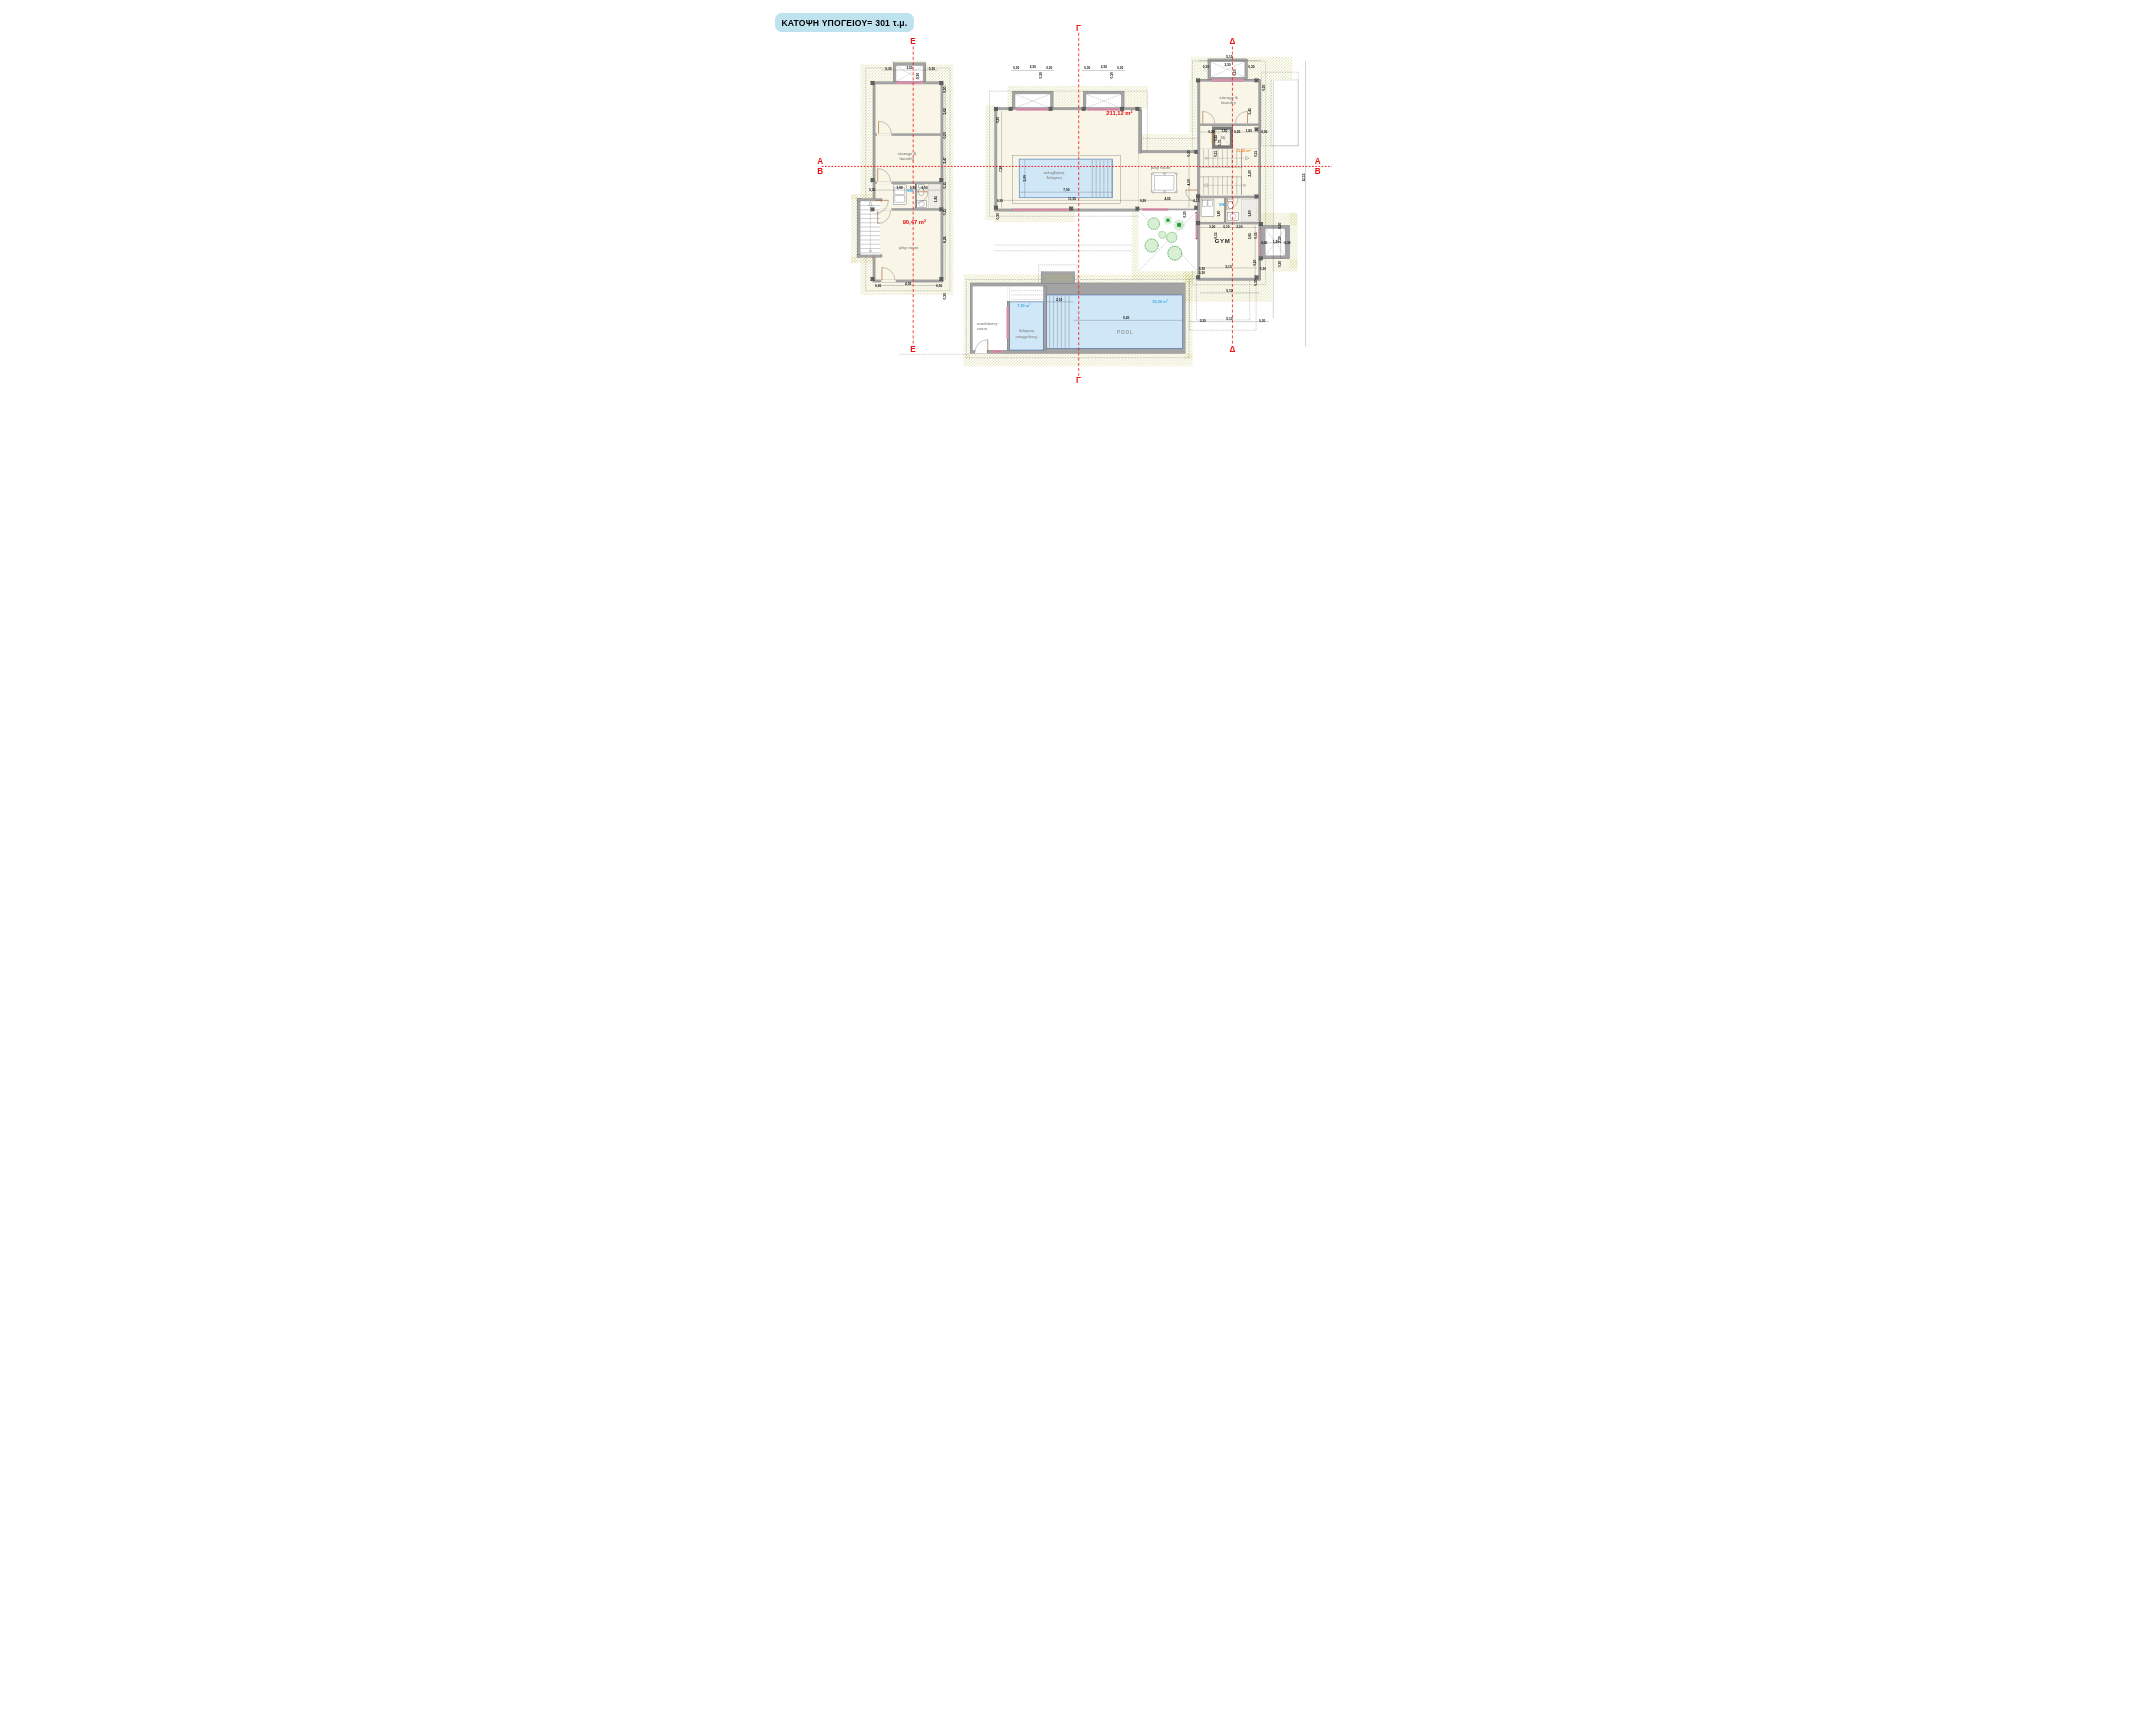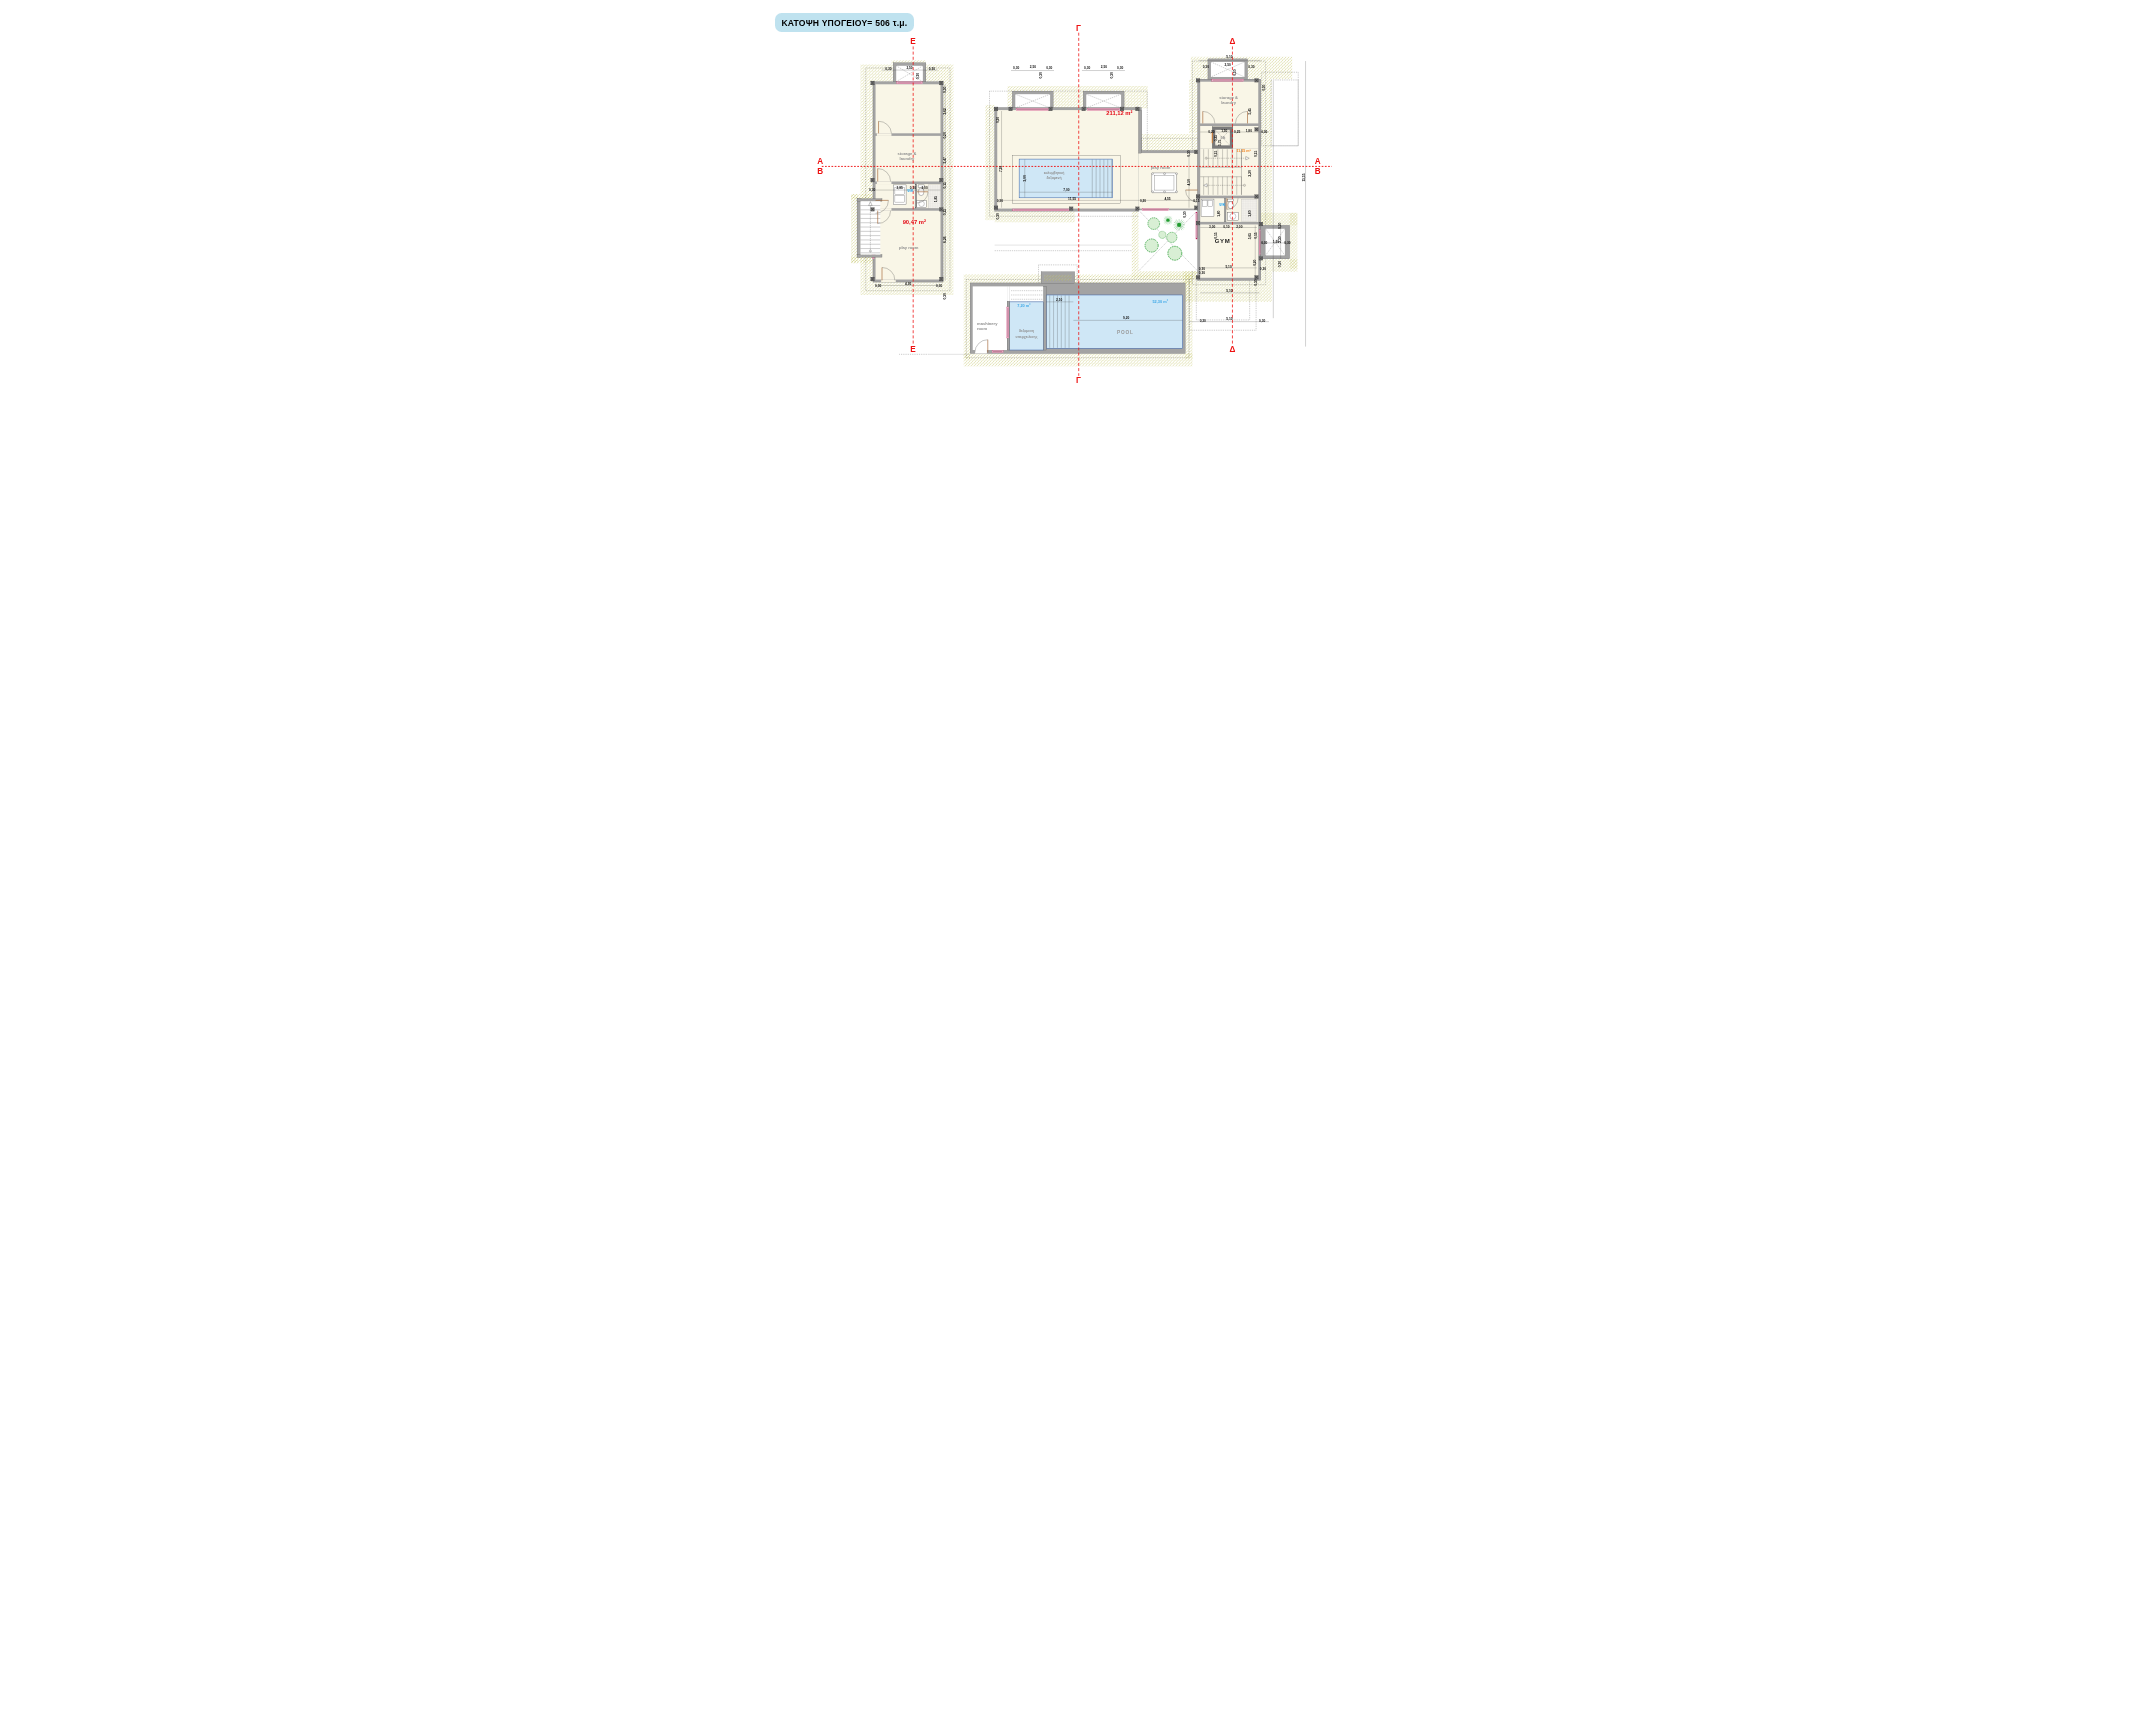--- a/index.html
+++ b/index.html
@@ -55,7 +55,7 @@
 <div class="stage">
 
   <div class="title-box">
-    <span>ΚΑΤΟΨΗ ΥΠΟΓΕΙΟΥ= 506 τ.μ.</span>
+    <span>ΚΑΤΟΨΗ ΥΠΟΓΕΙΟΥ= 301 τ.μ.</span>
   </div>
 
   <svg id="plan" viewBox="0 0 1500 1000">

